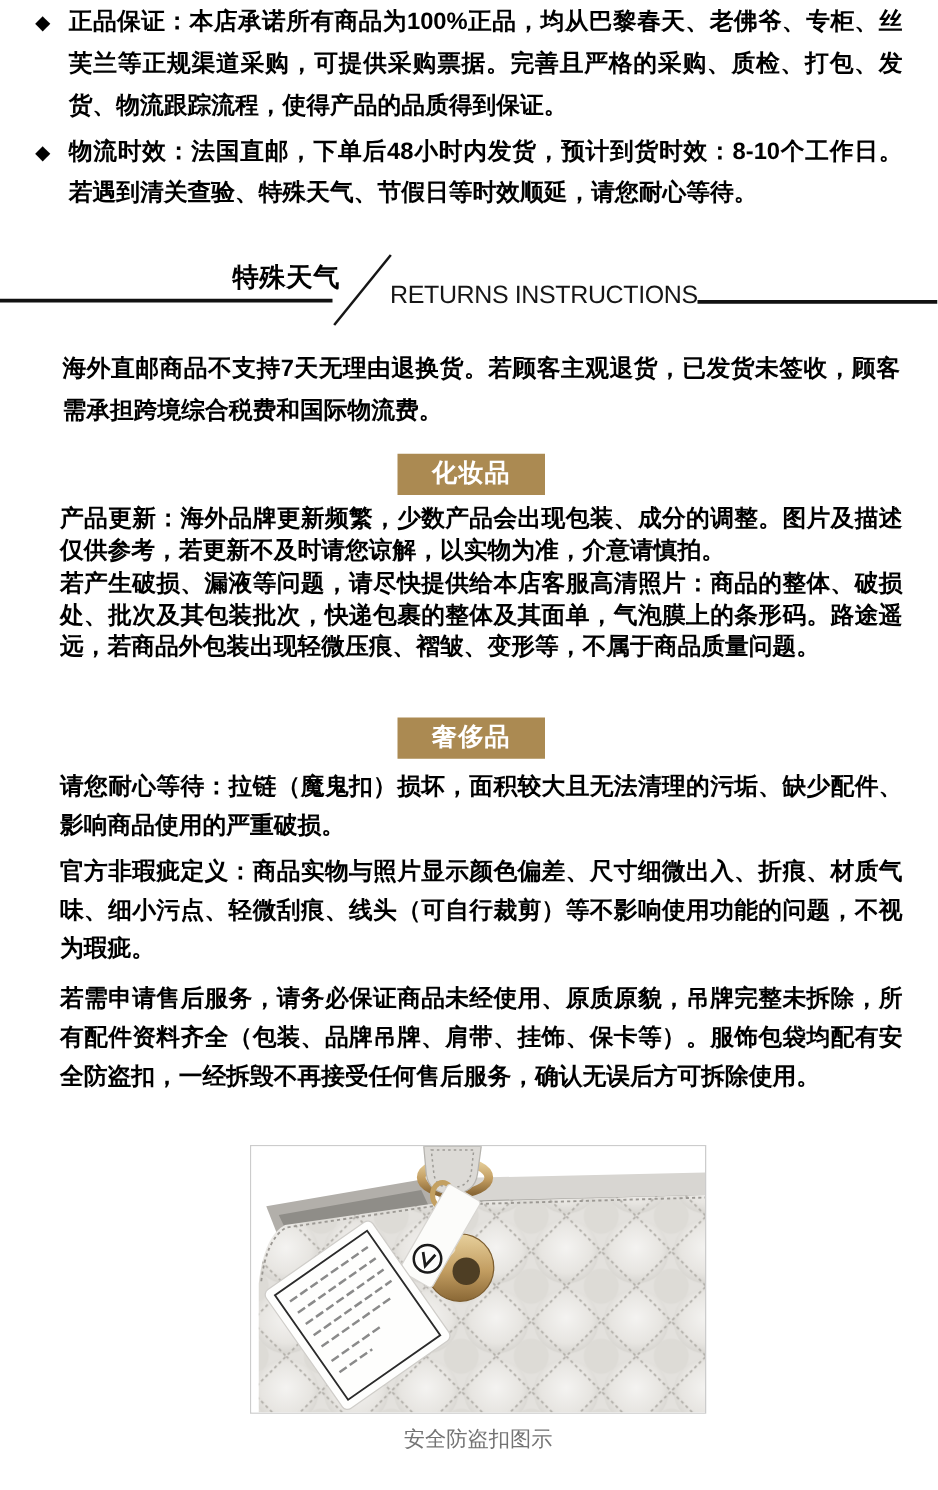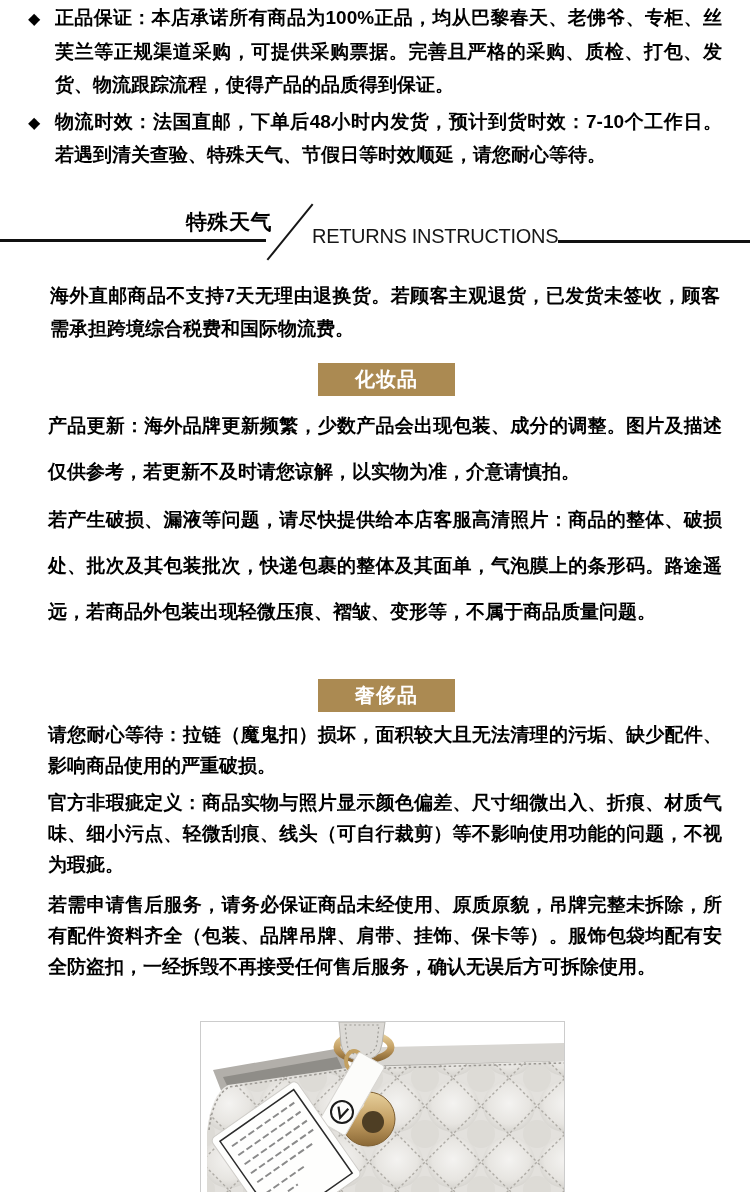--- a/index.html
+++ b/index.html
@@ -79,7 +79,7 @@
   </div>
   <div class="notice-item">
     <span class="diamond">◆</span>
-    <span>物流时效：法国直邮，下单后48小时内发货，预计到货时效：7-10个工作日。若遇到清关查验、特殊天气、节假日等时效顺延，请您耐心等待。</span>
+    <span>物流时效：法国直邮，下单后48小时内发货，预计到货时效：8-10个工作日。若遇到清关查验、特殊天气、节假日等时效顺延，请您耐心等待。</span>
   </div>
 </div>
 

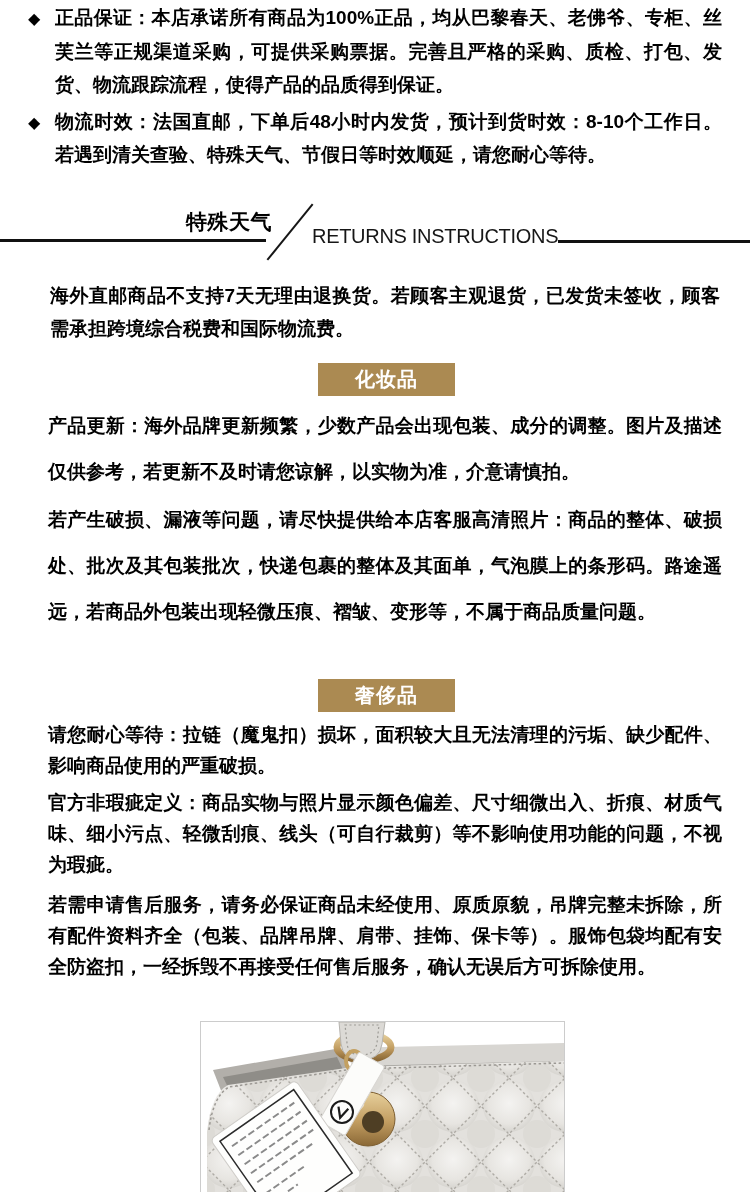--- a/index.html
+++ b/index.html
@@ -41,7 +41,7 @@
     padding:0 30px 0 50px;font-size:19px;line-height:33.5px;font-weight:700;text-align:justify;
   }
   .badge{
-    width:137px;height:33px;margin-left:318px;background:#ab8a52;
+    width:118px;height:33px;margin-left:318px;background:#ab8a52;
     color:#fff;font-size:20px;font-weight:700;line-height:33px;text-align:center;
     letter-spacing:1px;
   }

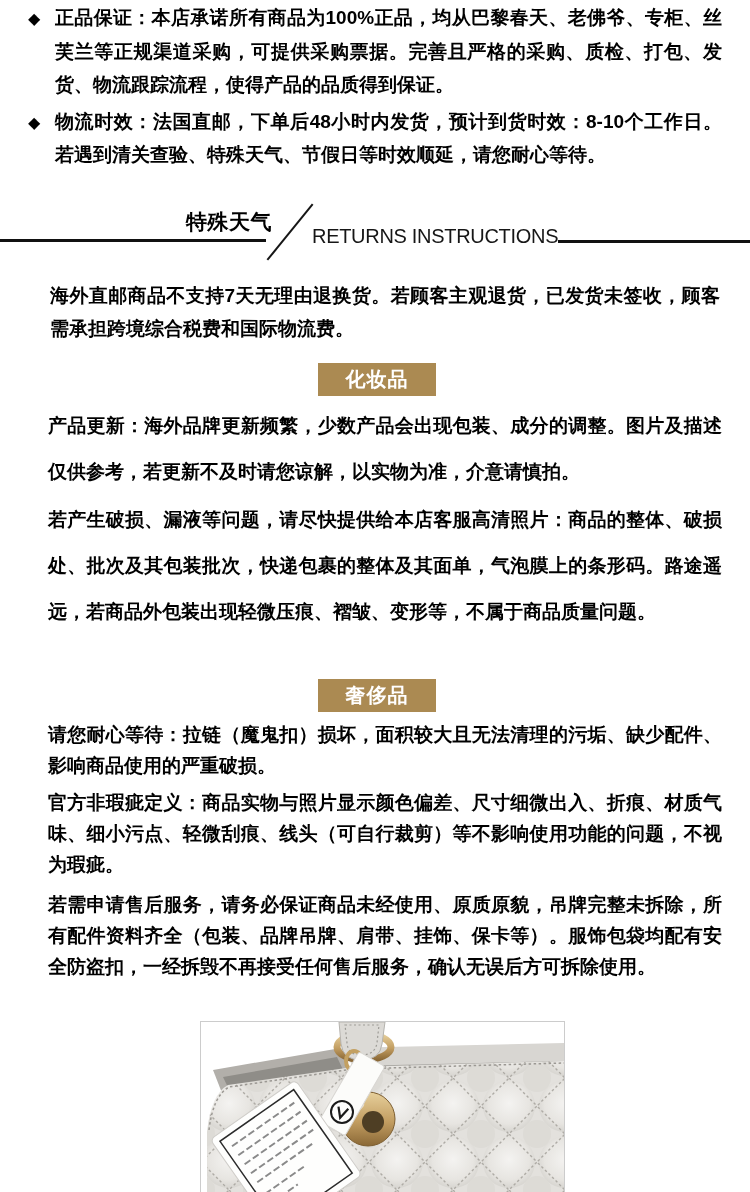--- a/index.html
+++ b/index.html
@@ -48,7 +48,7 @@
   .badge-cosmetics{margin-top:17px;}
   .badge-luxury{margin-top:44px;}
   .cos-para{
-    padding:0 28px 0 48px;font-size:19px;line-height:46px;font-weight:700;text-align:justify;
+    padding:0 28px 0 48px;font-size:19px;line-height:25px;font-weight:700;text-align:justify;
   }
   .cos-para.first{margin-top:7px;}
   .cos-para + .cos-para{margin-top:2px;}

